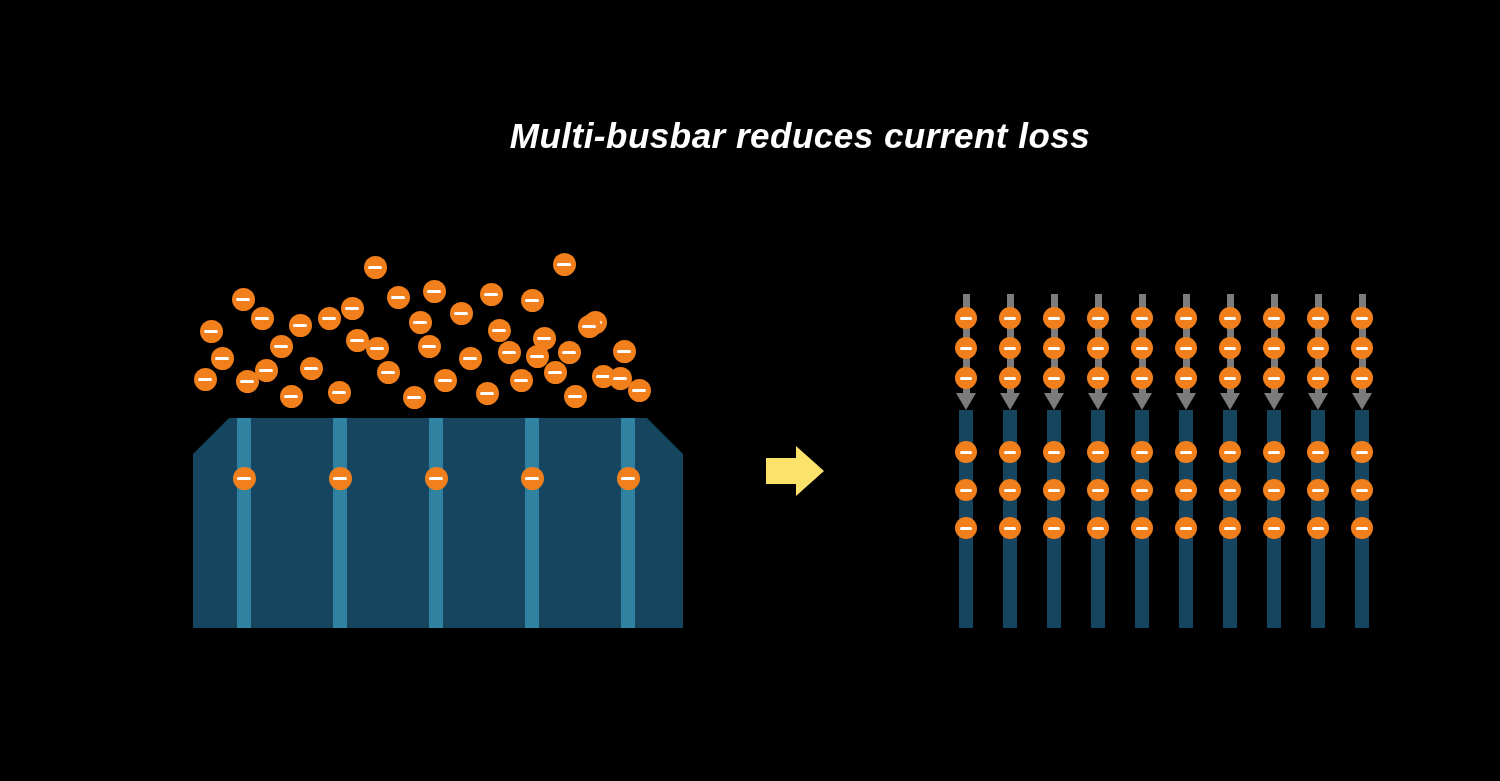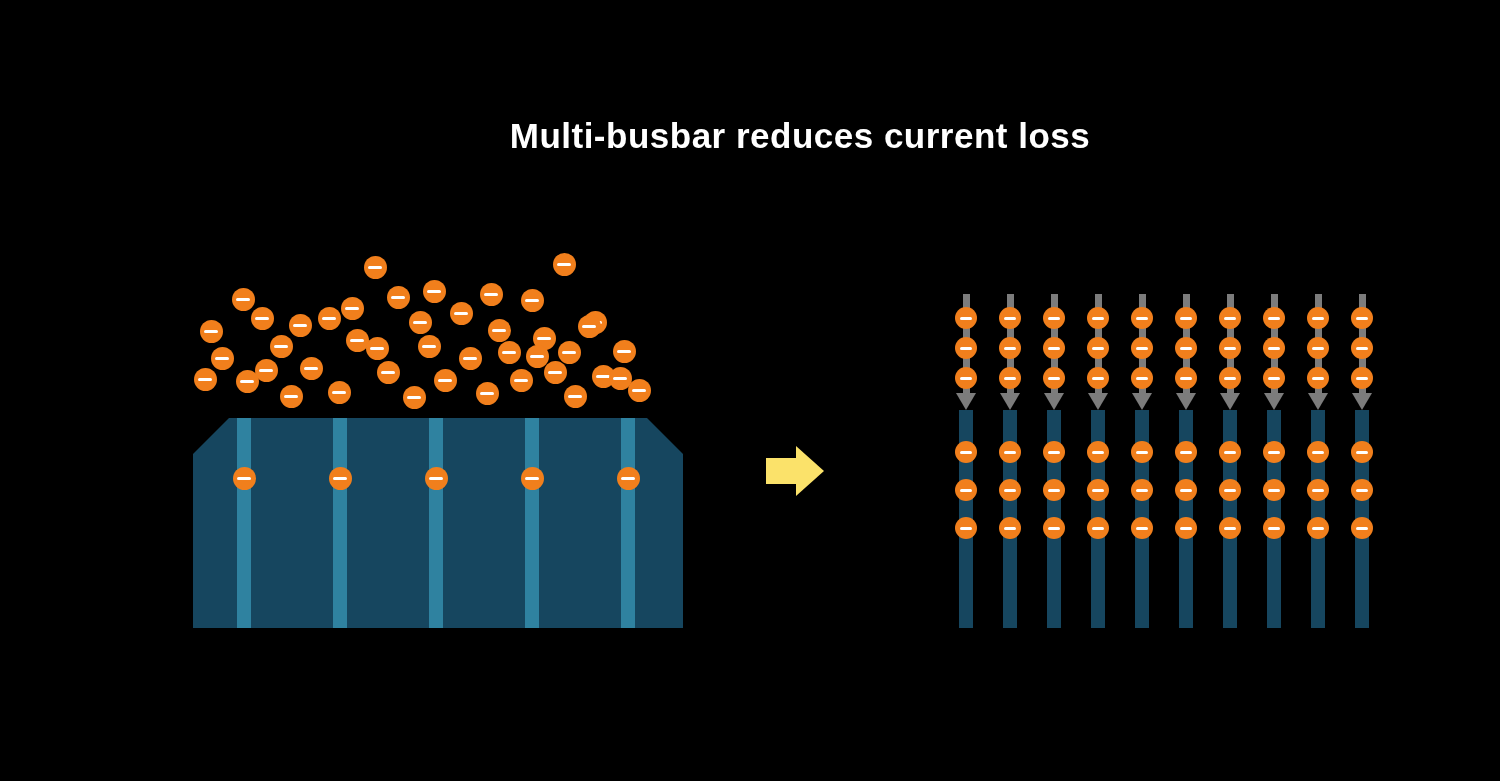--- a/index.html
+++ b/index.html
@@ -8,6 +8,7 @@
     background:var(--background,#000);
     overflow:hidden;
     font-family:"Liberation Sans", sans-serif;
+    font-style:italic;
   }
   .title {
     position:absolute; top:118px; left:100px; width:1400px;

